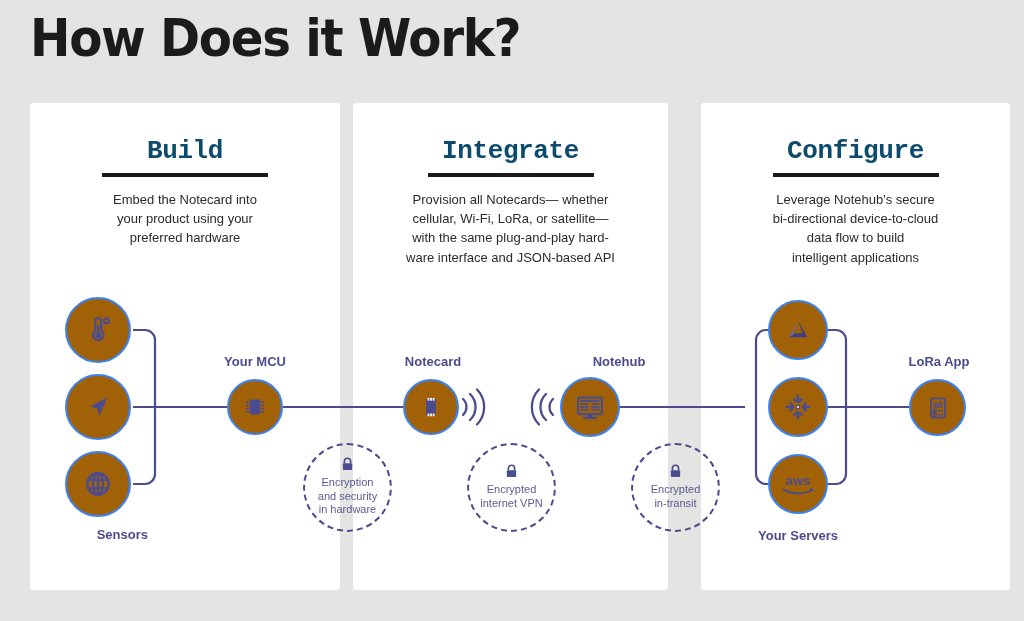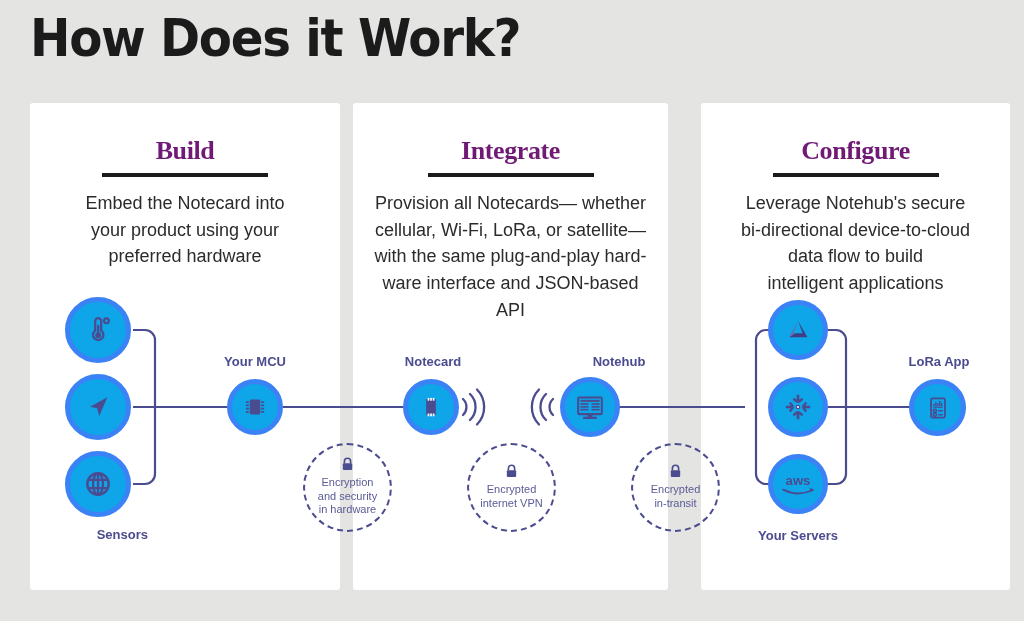--- a/index.html
+++ b/index.html
@@ -44,8 +44,8 @@
     text-align: center;
     font-size: 26px;
     font-weight: 800;
-    color: #701a75;
-    font-family: Liberation Serif, serif;
+    color: #0c4a6e;
+    font-family: Liberation Mono, monospace;
     letter-spacing: -0.4px;
   }
   .panel-rule {

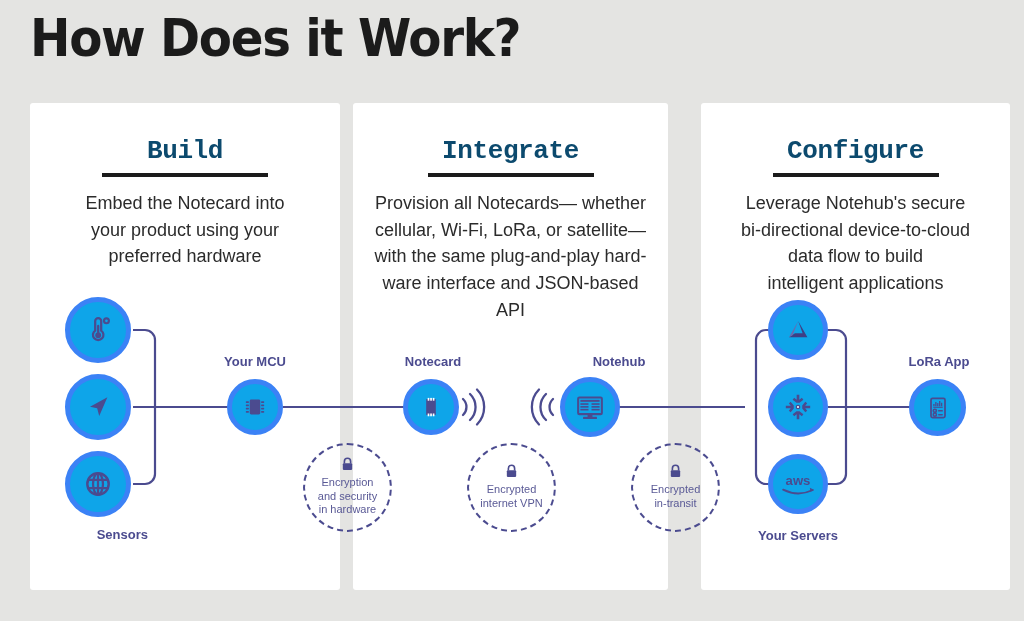--- a/index.html
+++ b/index.html
@@ -62,7 +62,7 @@
     left: 16px; right: 16px;
     top: 87px;
     text-align: center;
-    font-size: 18px;
+    font-size: 13px;
     line-height: 1.48;
     color: #2b2b2b;
     font-family: "Liberation Sans", sans-serif;

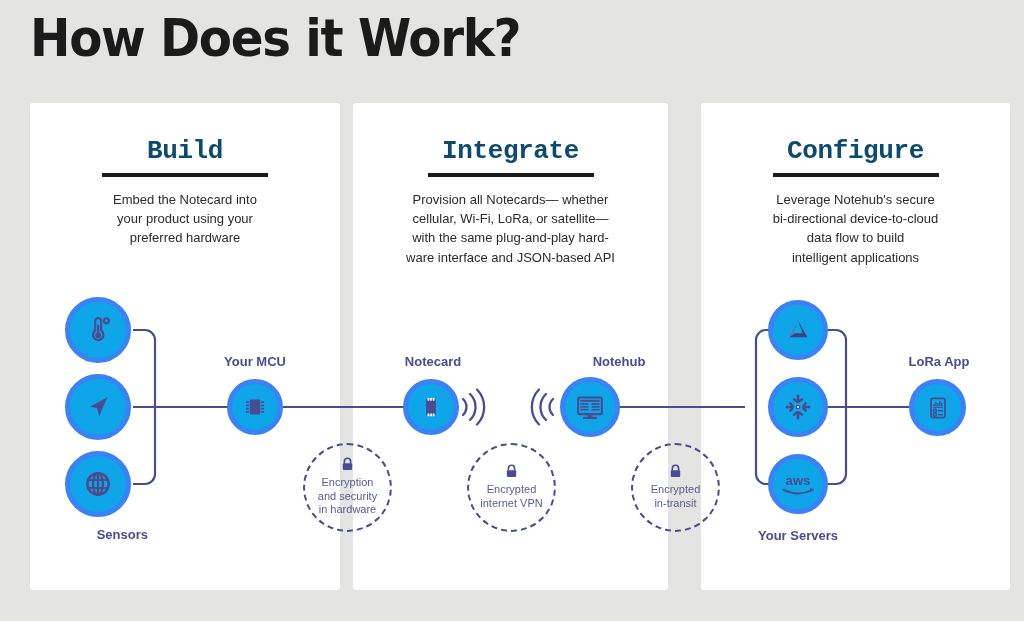--- a/index.html
+++ b/index.html
@@ -81,9 +81,9 @@
   
   .node {
     position: absolute;
-    border: 5px solid #3b82f6;
+    border: 2px solid #3b82f6;
     border-radius: 50%;
-    background: #0ea5e9;
+    background: #a16207;
     display: flex;
     align-items: center;
     justify-content: center;

